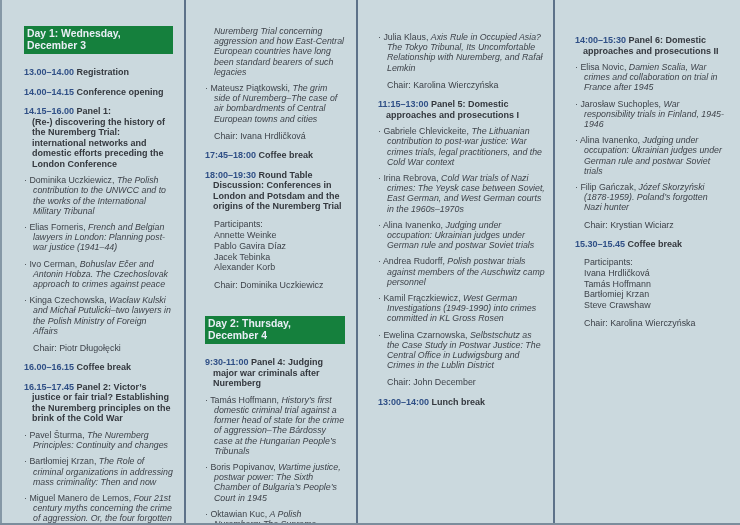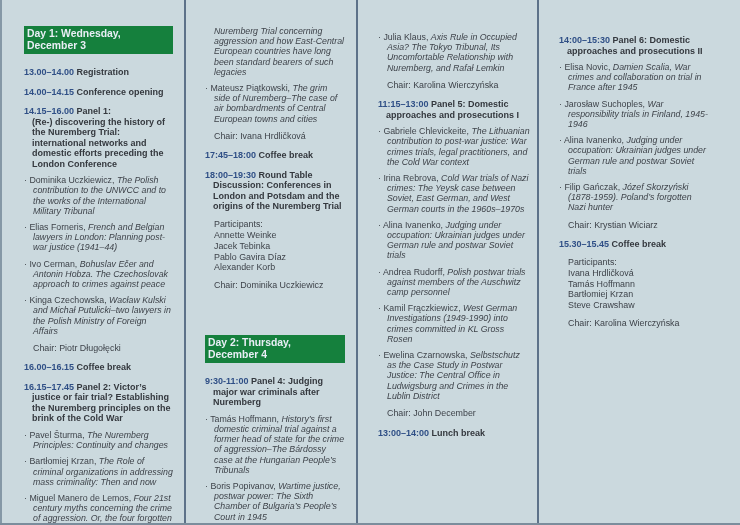--- a/index.html
+++ b/index.html
@@ -18,7 +18,7 @@
   .column { height: 100%; overflow: hidden; flex: 0 0 auto; }
   .col0 { width: 184px; padding: 26px 11px 0 24px; }
   .col1 { width: 170px; padding: 26px 11px 0 19px; }
-  .col2 { width: 179px; padding: 26px 7px 0 20px; }
+  .col2 { width: 195px; padding: 26px 7px 0 20px; }
   .col3 { width: 185px; padding: 26px 14px 4px 20px; }
   .divider { width: 2px; height: 100%; background: #5d7289; flex: 0 0 2px; }
 

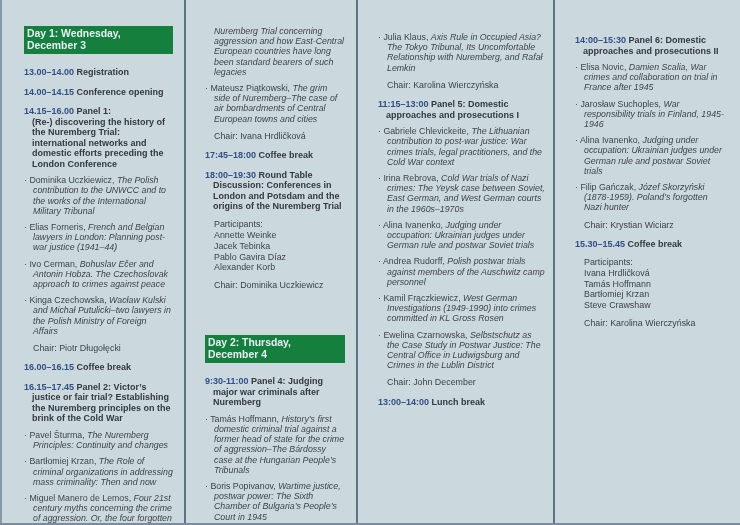--- a/index.html
+++ b/index.html
@@ -100,8 +100,8 @@
   <div class="column col1"><p class="continuation">Nuremberg Trial concerning aggression and how East-Central European countries have long been standard bearers of such legacies</p><p class="bullet"><span class="marker">· </span><span class="speaker">Mateusz Piątkowski,</span> <span class="work">The grim side of Nuremberg–The case of air bombardments of Central European towns and cities</span></p><p class="chair">Chair: Ivana Hrdličková</p><p class="session"><span class="time">17:45–18:00</span> <span class="stitle">Coffee break</span></p><p class="session"><span class="time">18:00–19:30</span> <span class="stitle">Round Table Discussion: Conferences in London and Potsdam and the origins of the Nuremberg Trial</span></p><div class="participants">
         <div class="p-label">Participants:</div>
         <div class="p-name">Annette Weinke</div>
+        <div class="p-name">Pablo Gavira Díaz</div>
         <div class="p-name">Jacek Tebinka</div>
-        <div class="p-name">Pablo Gavira Díaz</div>
         <div class="p-name">Alexander Korb</div>
       </div><p class="chair">Chair: Dominika Uczkiewicz</p><div class="day-header">Day 2: Thursday, December 4</div><p class="session"><span class="time">9:30-11:00</span> <span class="stitle">Panel 4: Judging major war criminals after Nuremberg</span></p><p class="bullet"><span class="marker">· </span><span class="speaker">Tamás Hoffmann,</span> <span class="work">History’s first domestic criminal trial against a former head of state for the crime of aggression–The Bárdossy case at the Hungarian People’s Tribunals</span></p><p class="bullet"><span class="marker">· </span><span class="speaker">Boris Popivanov,</span> <span class="work">Wartime justice, postwar power: The Sixth Chamber of Bulgaria’s People’s Court in 1945</span></p><p class="bullet"><span class="marker">· </span><span class="speaker">Oktawian Kuc,</span> <span class="work">A Polish Nuremberg: The Supreme National Tribunal and its judicial dialogue with the IMT</span></p></div>
   <div class="divider"></div>

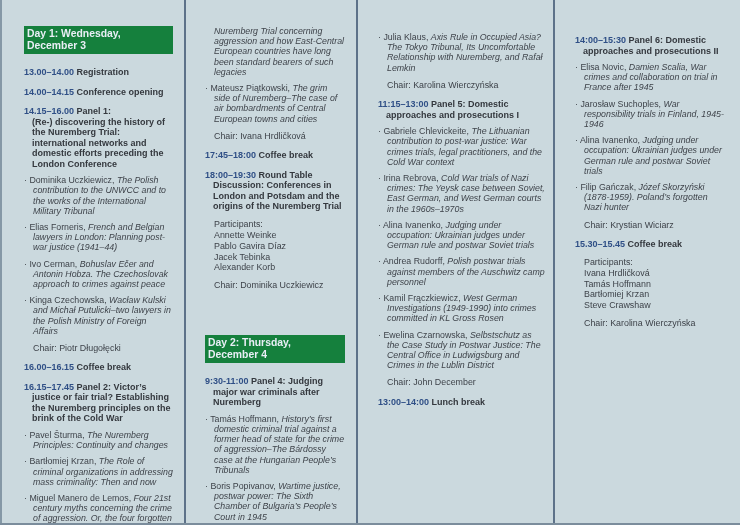--- a/index.html
+++ b/index.html
@@ -32,7 +32,7 @@
     padding: 2px 4px 3px 3px;
     margin: 0 0 4px 0;
   }
-  .day-header:not(:first-child) { margin-top: 45px; }
+  .day-header:not(:first-child) { margin-top: 26px; }
 
   p { margin: 0; }
   .session {

